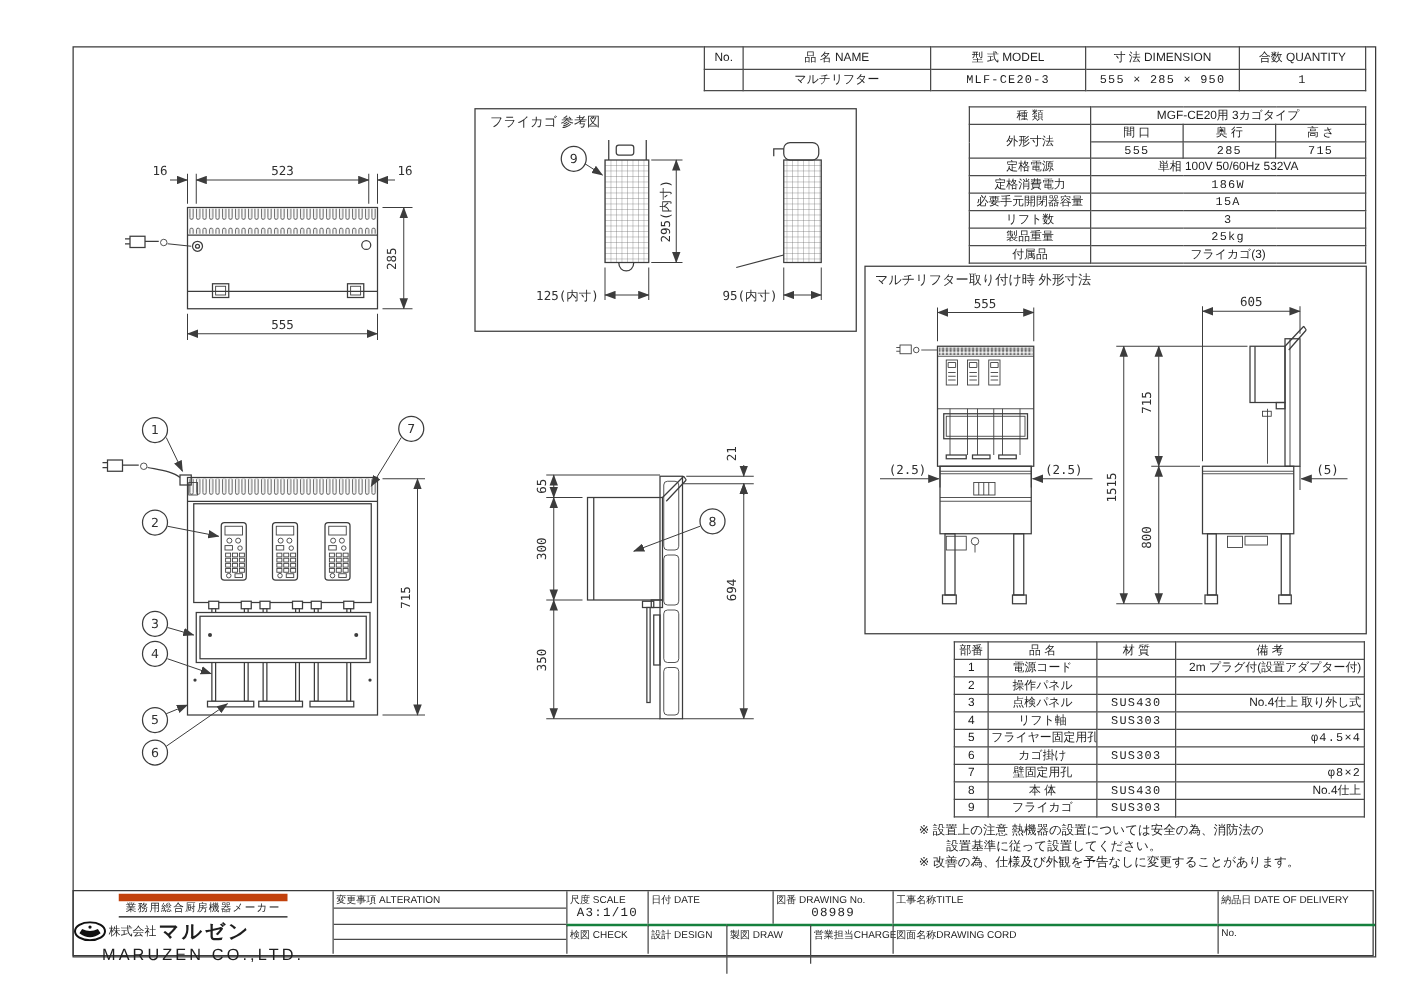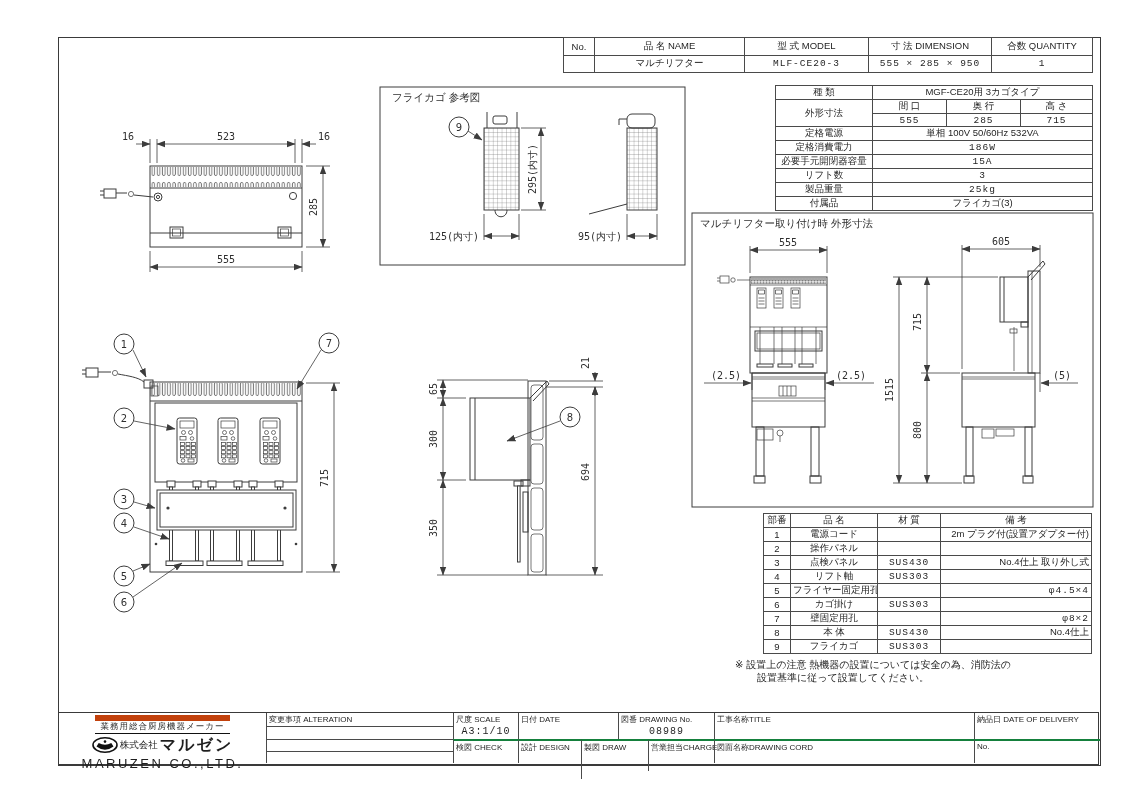--- a/index.html
+++ b/index.html
@@ -494,6 +494,7 @@
   <div id="notes" class="abs">
     <div>※ 設置上の注意  熱機器の設置については安全の為、消防法の</div>
     <div class="ind">設置基準に従って設置してください。</div>
+    <div>※ 改善の為、仕様及び外観を予告なしに変更することがあります。</div>
   </div>
 
   <div id="tblock" class="abs">

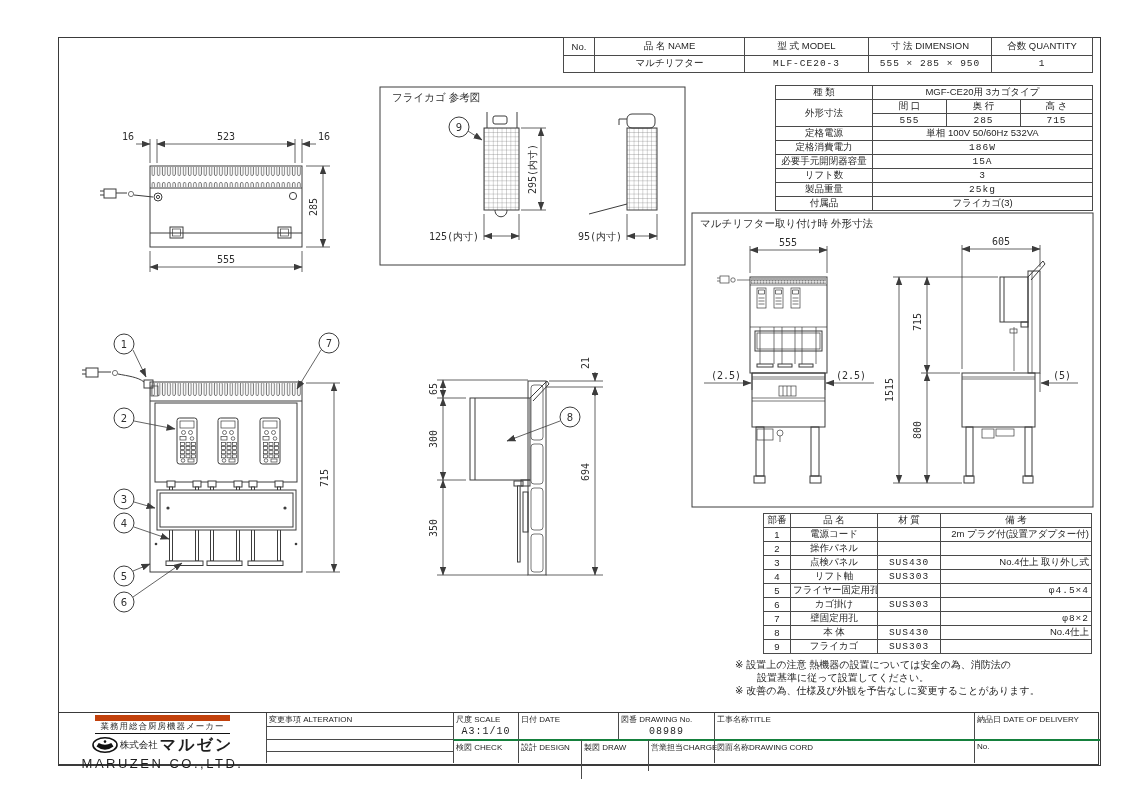--- a/index.html
+++ b/index.html
@@ -29,7 +29,7 @@
   #maker{border-left:none;text-align:center}
   #tagline{display:inline-block;margin-top:2px;font-size:8.5px;letter-spacing:1px;
            border-top:6px solid #c2410c;border-bottom:1px solid #111;padding:0 6px}
-  #logorow{display:flex;align-items:center;justify-content:center;gap:2px;margin-top:1px}
+  #logorow{display:flex;align-items:center;gap:2px;margin-top:1px}
   #kk{font-size:9.5px}
   #logotype{font-size:16px;font-weight:900;letter-spacing:2px}
   #co{font-size:13px;letter-spacing:2.5px;margin-top:0}

